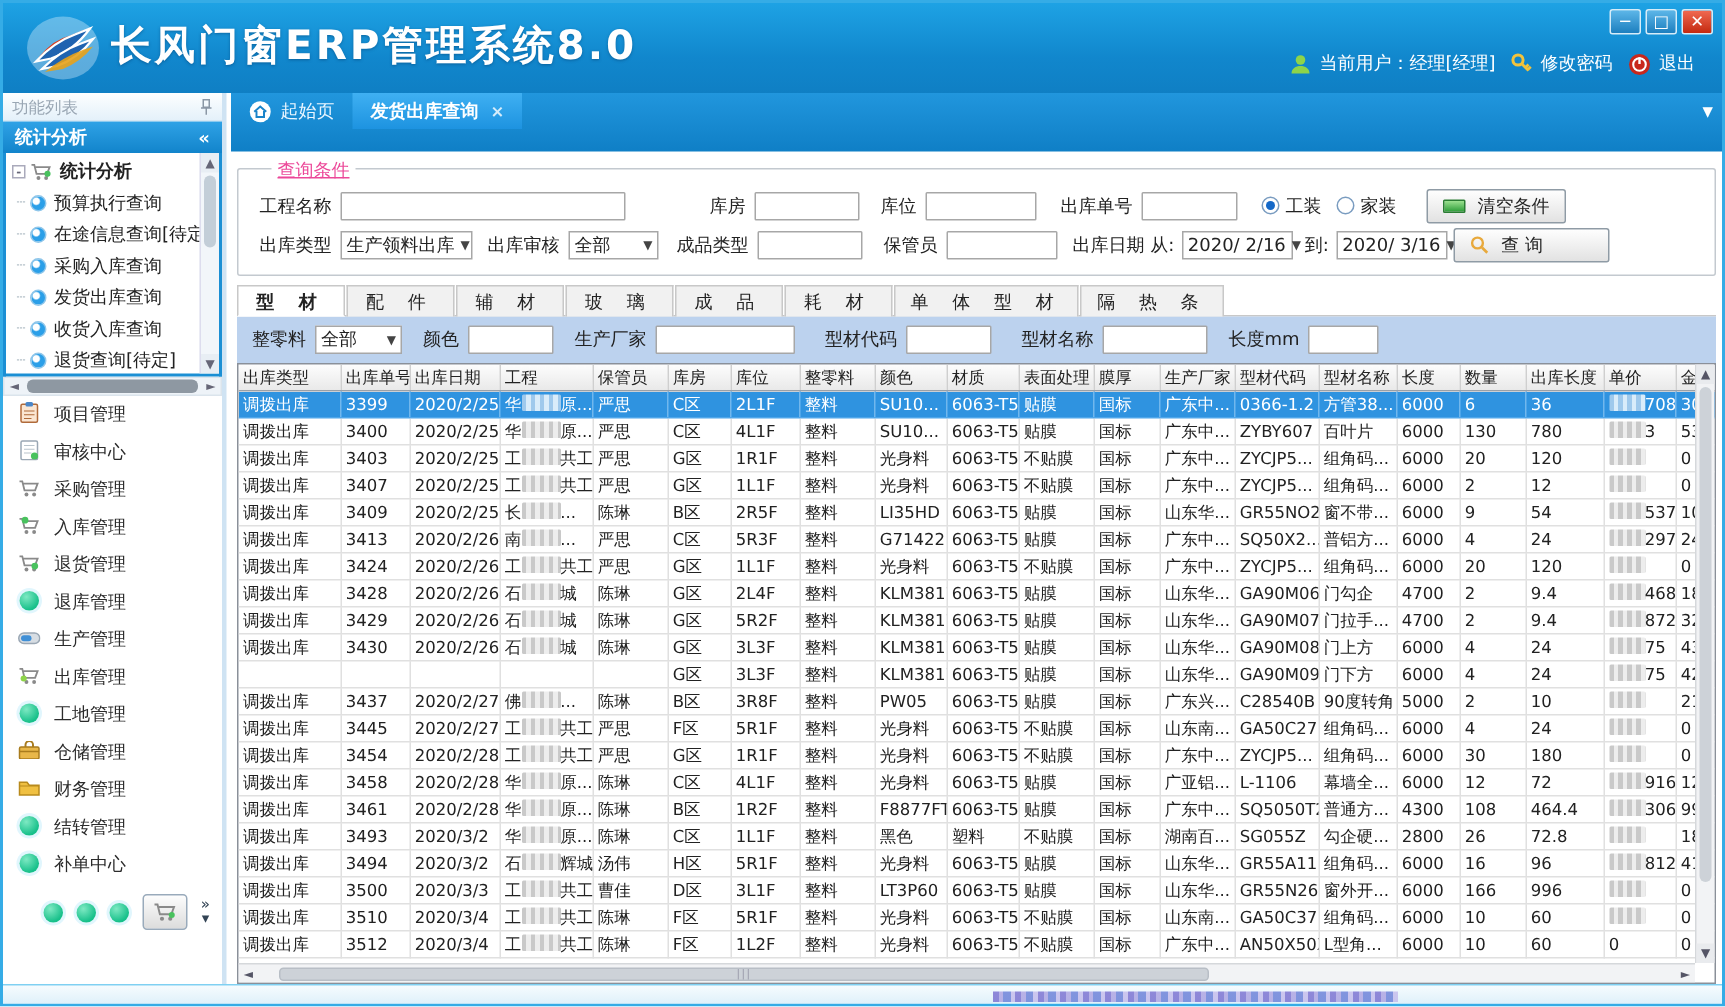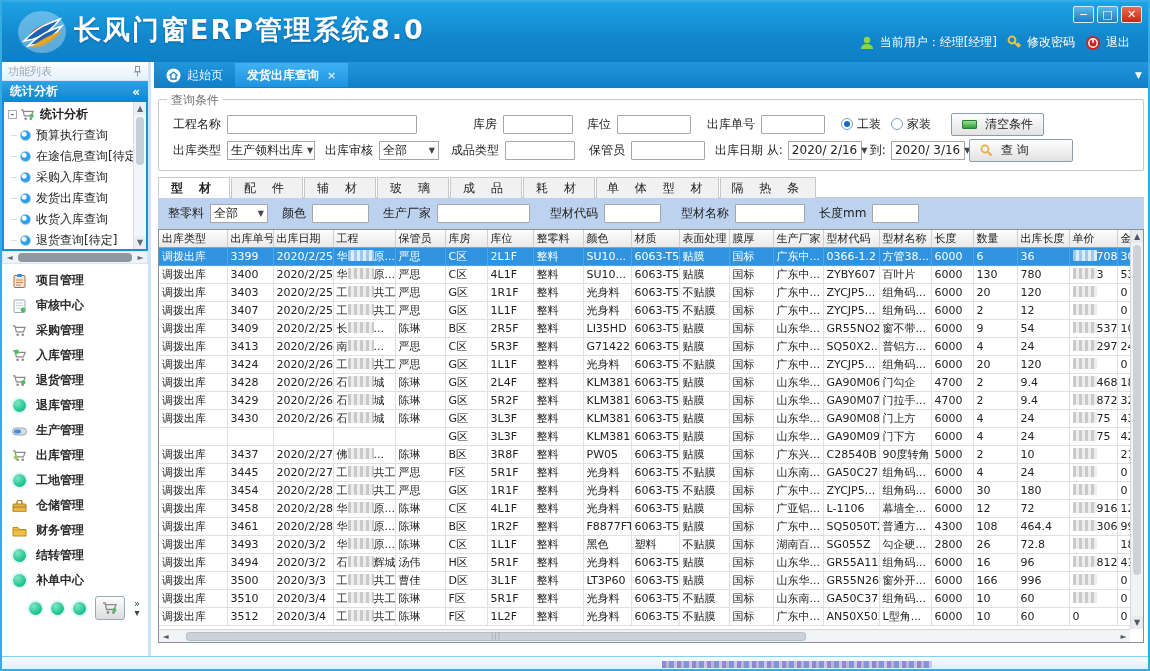--- a/index.html
+++ b/index.html
@@ -52,7 +52,7 @@
 
   
   .main { position:absolute; left:152px; top:60px; right:0; bottom:13px; background:#fff; }
-  .tabbar { height:26px; background:linear-gradient(#2196dd,#0f7fc6); display:flex; align-items:center; position:relative; }
+  .tabbar { height:39px; background:linear-gradient(#2196dd,#0f7fc6); display:flex; align-items:flex-start; position:relative; }
   .tab { height:24px; display:flex; align-items:center; gap:6px; padding:0 12px; color:#eaf6ff; font-size:12px; cursor:pointer; }
   .tab.active { background:linear-gradient(#3fb0f2,#1d93e0); font-weight:bold; color:#fff; }
   .tab .x { font-size:11px; color:#d5ecfa; margin-left:2px; }

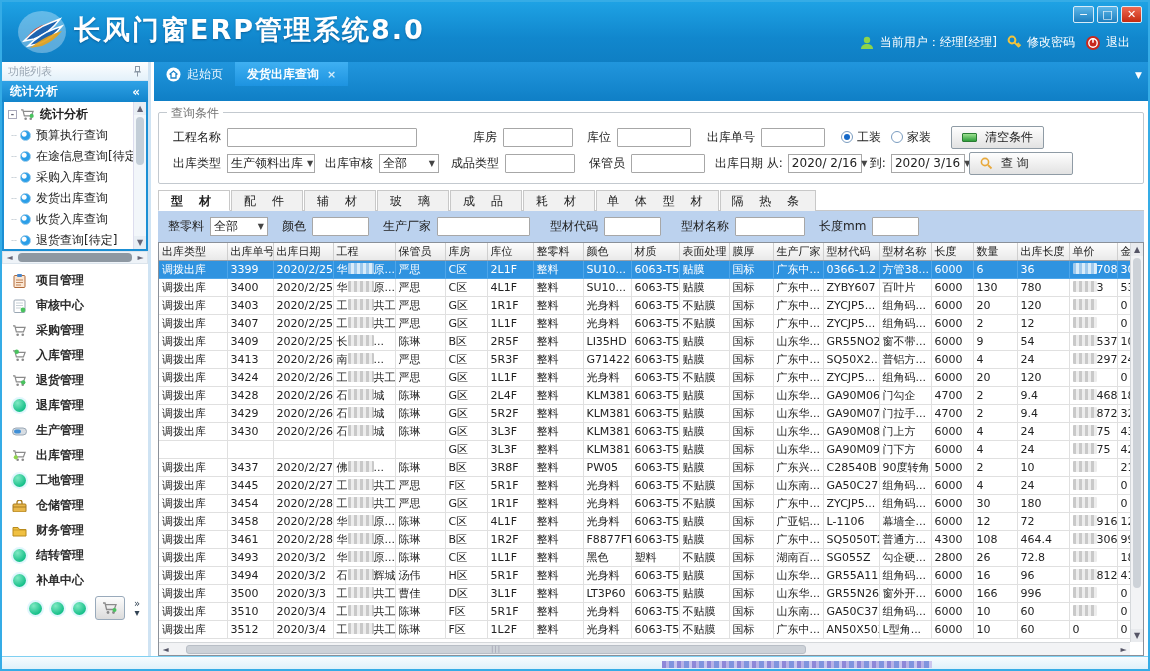--- a/index.html
+++ b/index.html
@@ -60,7 +60,7 @@
 
   .content { padding:2px 4px 0 4px; font-size:12px; color:#222; }
   .gbox { border:1px solid #c3c9cf; border-radius:2px; position:relative; }
-  .gbox-title { position:absolute; top:-8px; left:8px; background:#fff; padding:0 4px; font-size:12px; color:#737373; }
+  .gbox-title { position:absolute; top:-8px; left:22px; background:#fff; padding:0 4px; font-size:12px; color:#ec4899;text-decoration:underline; }
   .qc { margin-top:9px; height:72px; padding:12px 8px 0 14px; }
   .qrow { display:flex; align-items:center; height:24px; }
   .lbl { color:#222; white-space:nowrap; }

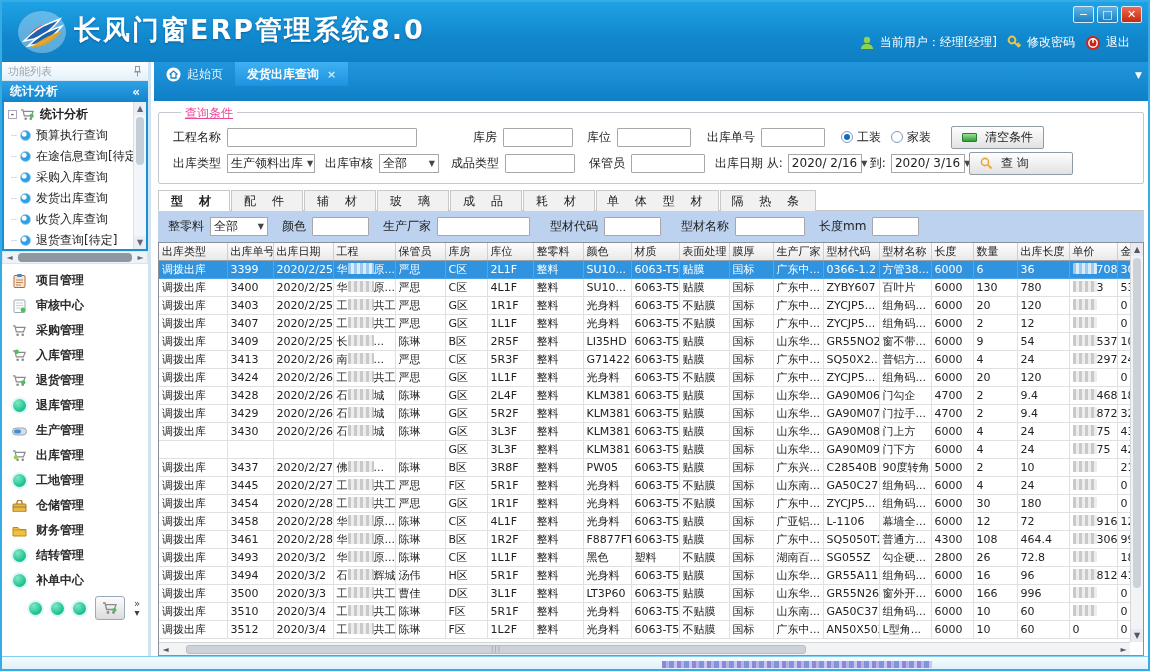--- a/index.html
+++ b/index.html
@@ -42,7 +42,7 @@
   .tree-hscroll .arr { width:13px; font-size:8px; color:#667; text-align:center; }
   .tree-hscroll .thumb { flex:1; height:9px; background:#8e98a2; border-radius:4px; margin:0 2px; }
   .menu { padding:4px 0 0 10px; }
-  .menu-item { display:flex; align-items:center; gap:9px; height:25px; font-size:12px; font-weight:bold; color:#2b2b2b; cursor:pointer; }
+  .menu-item { display:flex; gap:9px; height:25px; font-size:12px; font-weight:normal; color:#2b2b2b; cursor:pointer; }
   .mi-ic { width:15px; height:14px; flex:none; display:flex; align-items:center; justify-content:center; }
   .menu-footer { display:flex; align-items:center; justify-content:flex-end; gap:9px; padding:3px 8px 0 0; }
   .gdot { width:13px; height:13px; border-radius:50%; background:radial-gradient(circle at 35% 30%, #7ee9c3, #17c08a 70%); box-shadow:0 0 0 2px #e1f6fd; }

